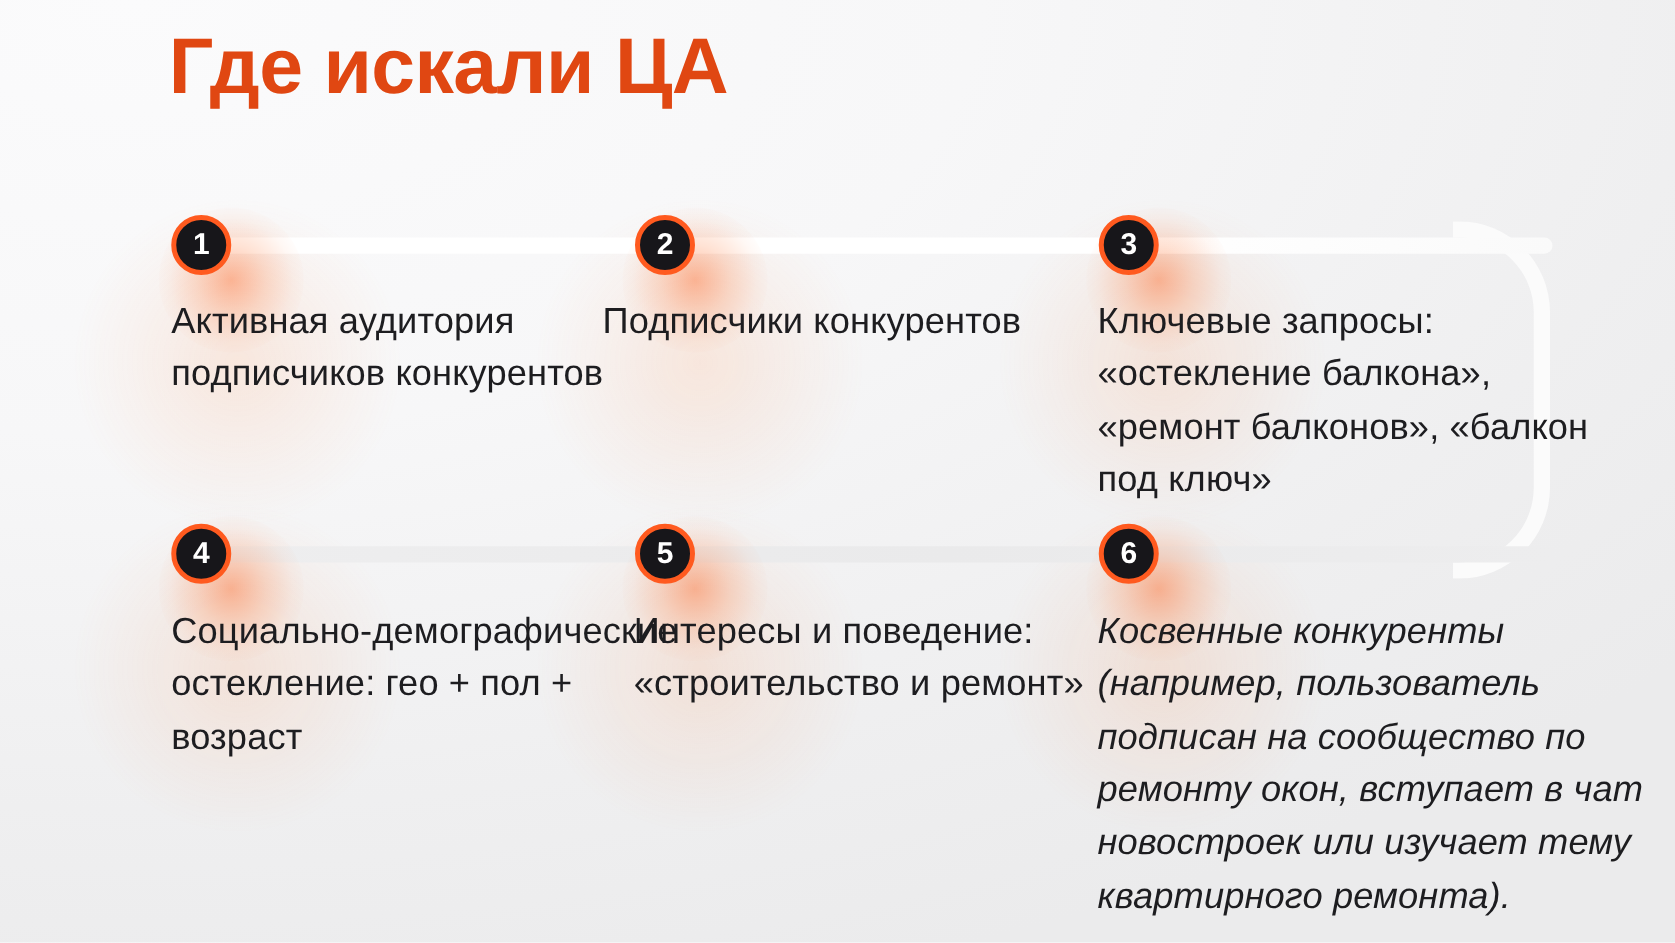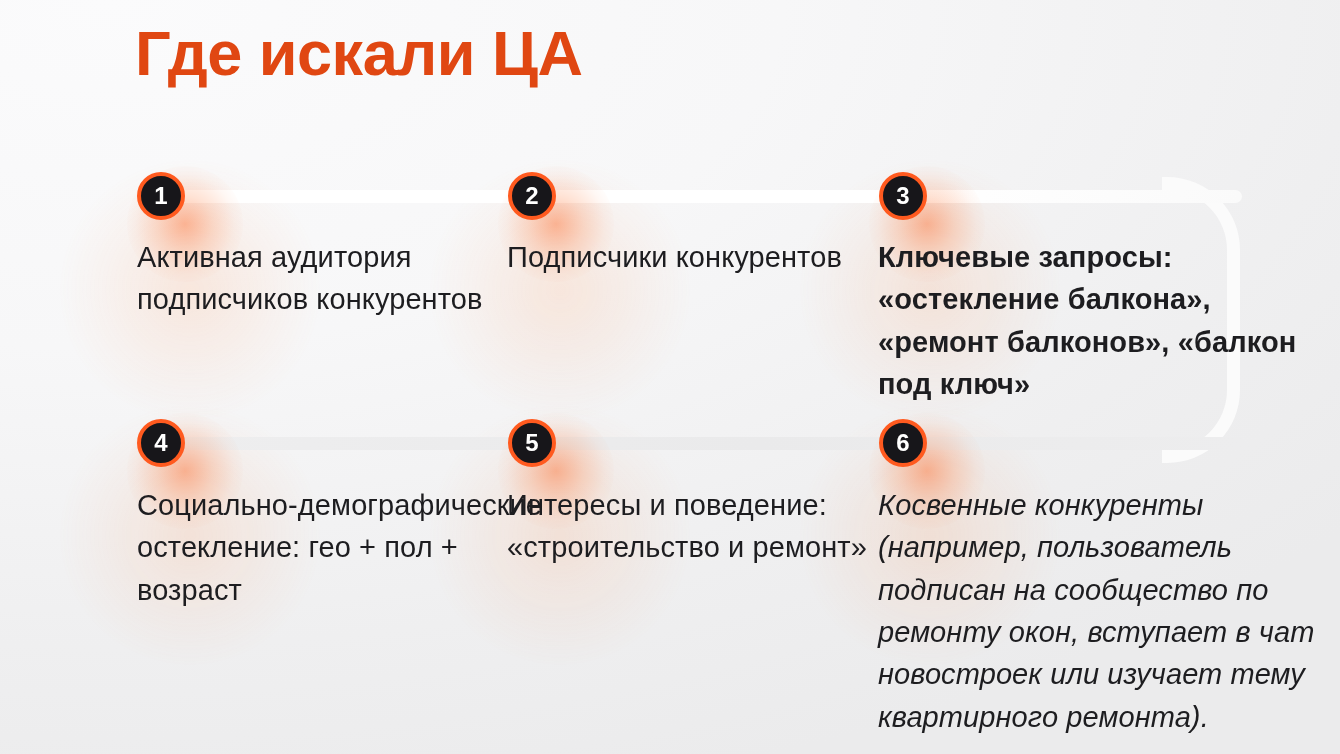--- a/index.html
+++ b/index.html
@@ -129,7 +129,7 @@
 подписчиков конкурентов</div>
       <div class="glow" style="left: 498px; top: 166px;"></div>
       <div class="badge" style="left: 508px; top: 172px;">2</div>
-      <div class="item-text" style="left: 507px; top: 236px;">Подписчики конкурентов</div>
+      <div class="item-text" style="left: 482px; top: 236px;">Подписчики конкурентов</div>
       <div class="glow" style="left: 869px; top: 166px;"></div>
       <div class="badge" style="left: 879px; top: 172px;">3</div>
       <div class="item-text" style="left: 878px; top: 236px; font-weight: bold;">Ключевые запросы:

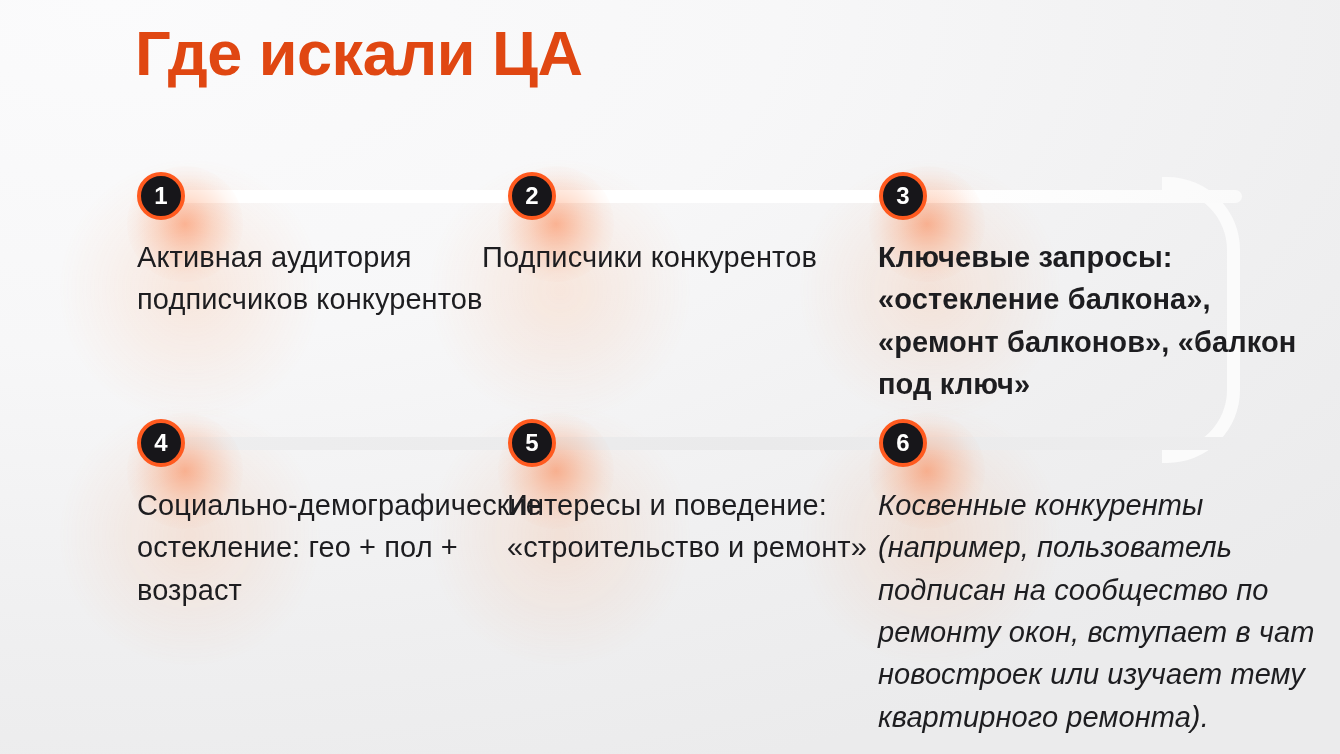--- a/index.html
+++ b/index.html
@@ -132,7 +132,7 @@
       <div class="item-text" style="left: 482px; top: 236px;">Подписчики конкурентов</div>
       <div class="glow" style="left: 869px; top: 166px;"></div>
       <div class="badge" style="left: 879px; top: 172px;">3</div>
-      <div class="item-text" style="left: 878px; top: 236px; font-weight: bold;">Ключевые запросы:
+      <div class="item-text" style="left: 878px; top: 236px;">Ключевые запросы:
 «остекление балкона»,
 «ремонт балконов», «балкон
 под ключ»</div>

